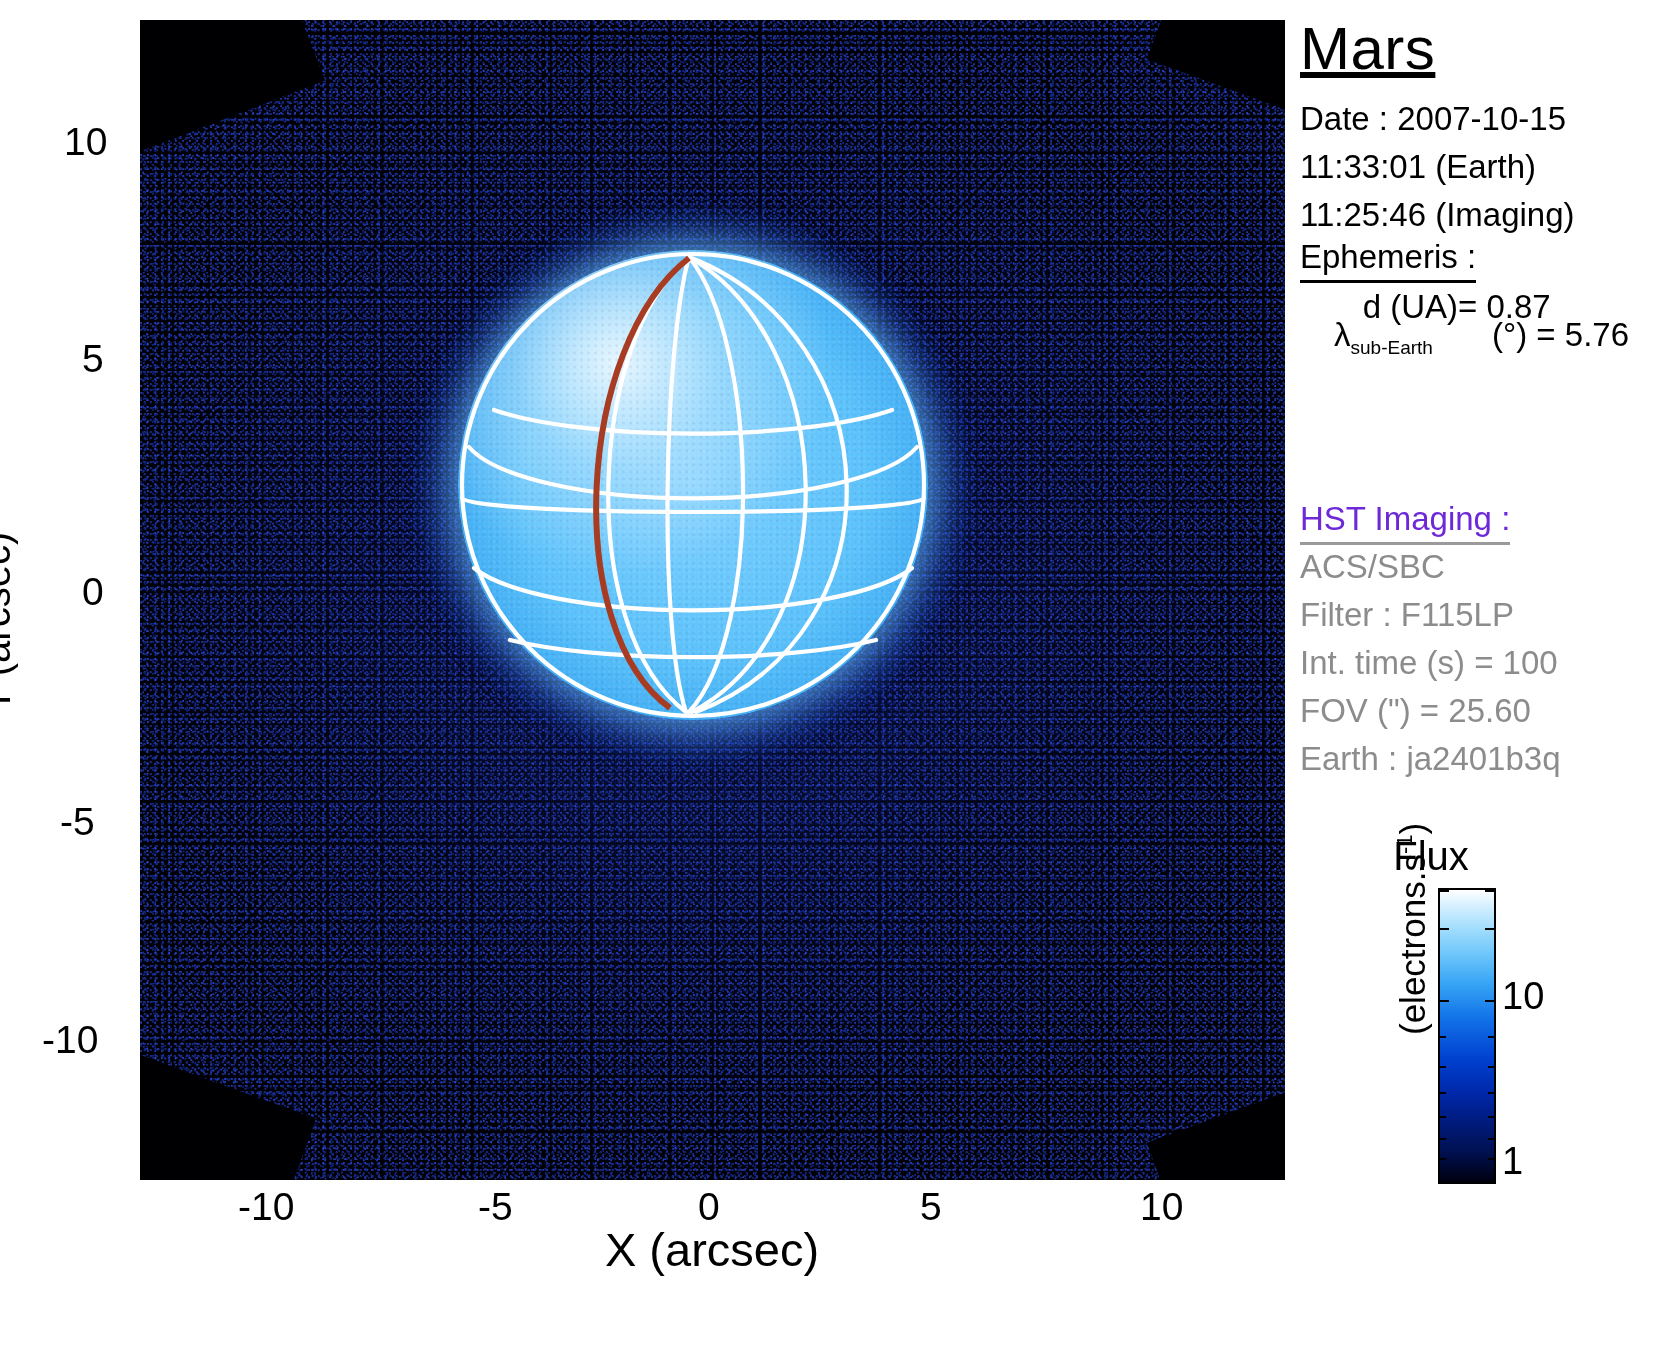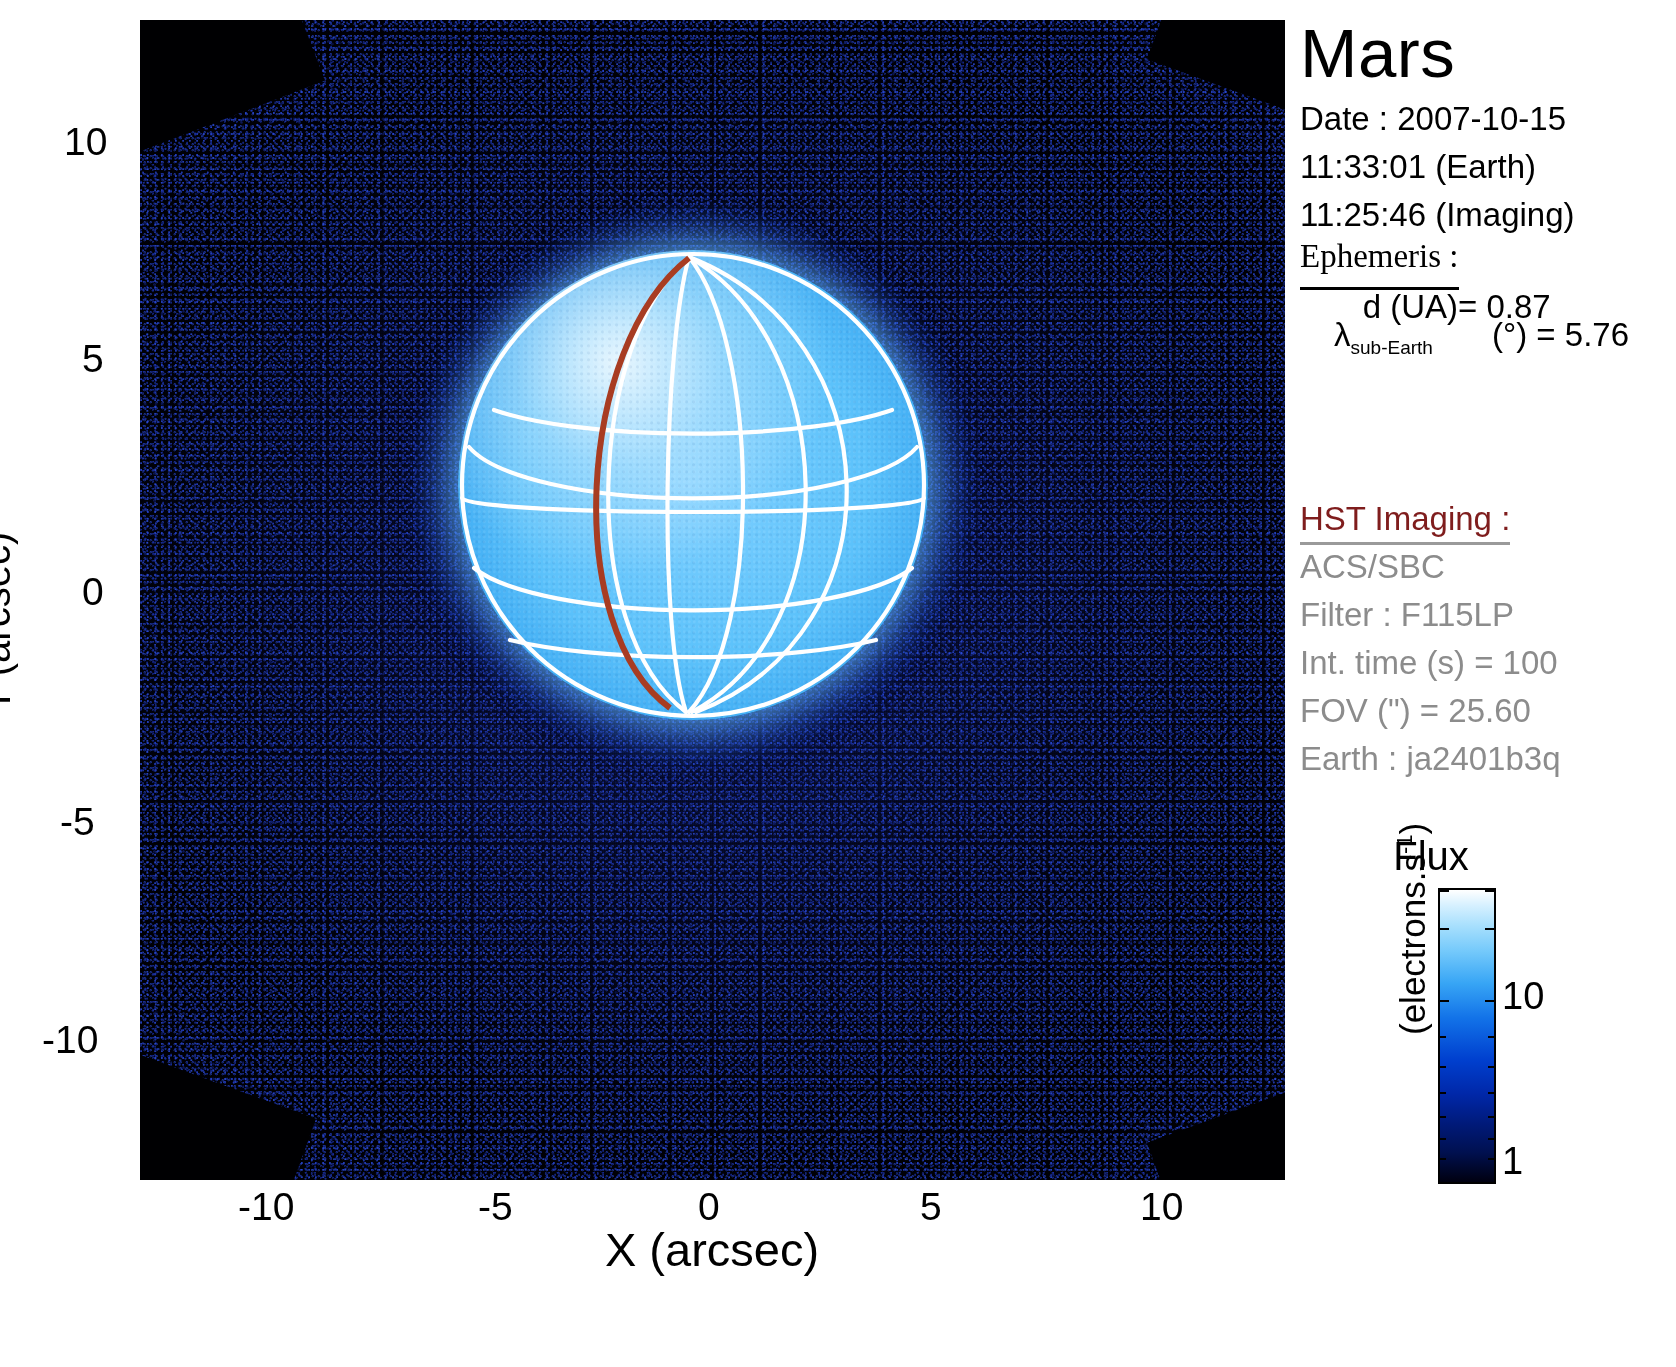--- a/index.html
+++ b/index.html
@@ -158,8 +158,9 @@
   #title-mars {
     position: absolute;
     left: 0; top: 14px;
-    font-size: 69px;
+    font-size: 60px;
     letter-spacing: .5px;
+    text-decoration: underline;
   }
   .info-line {
     position: absolute;

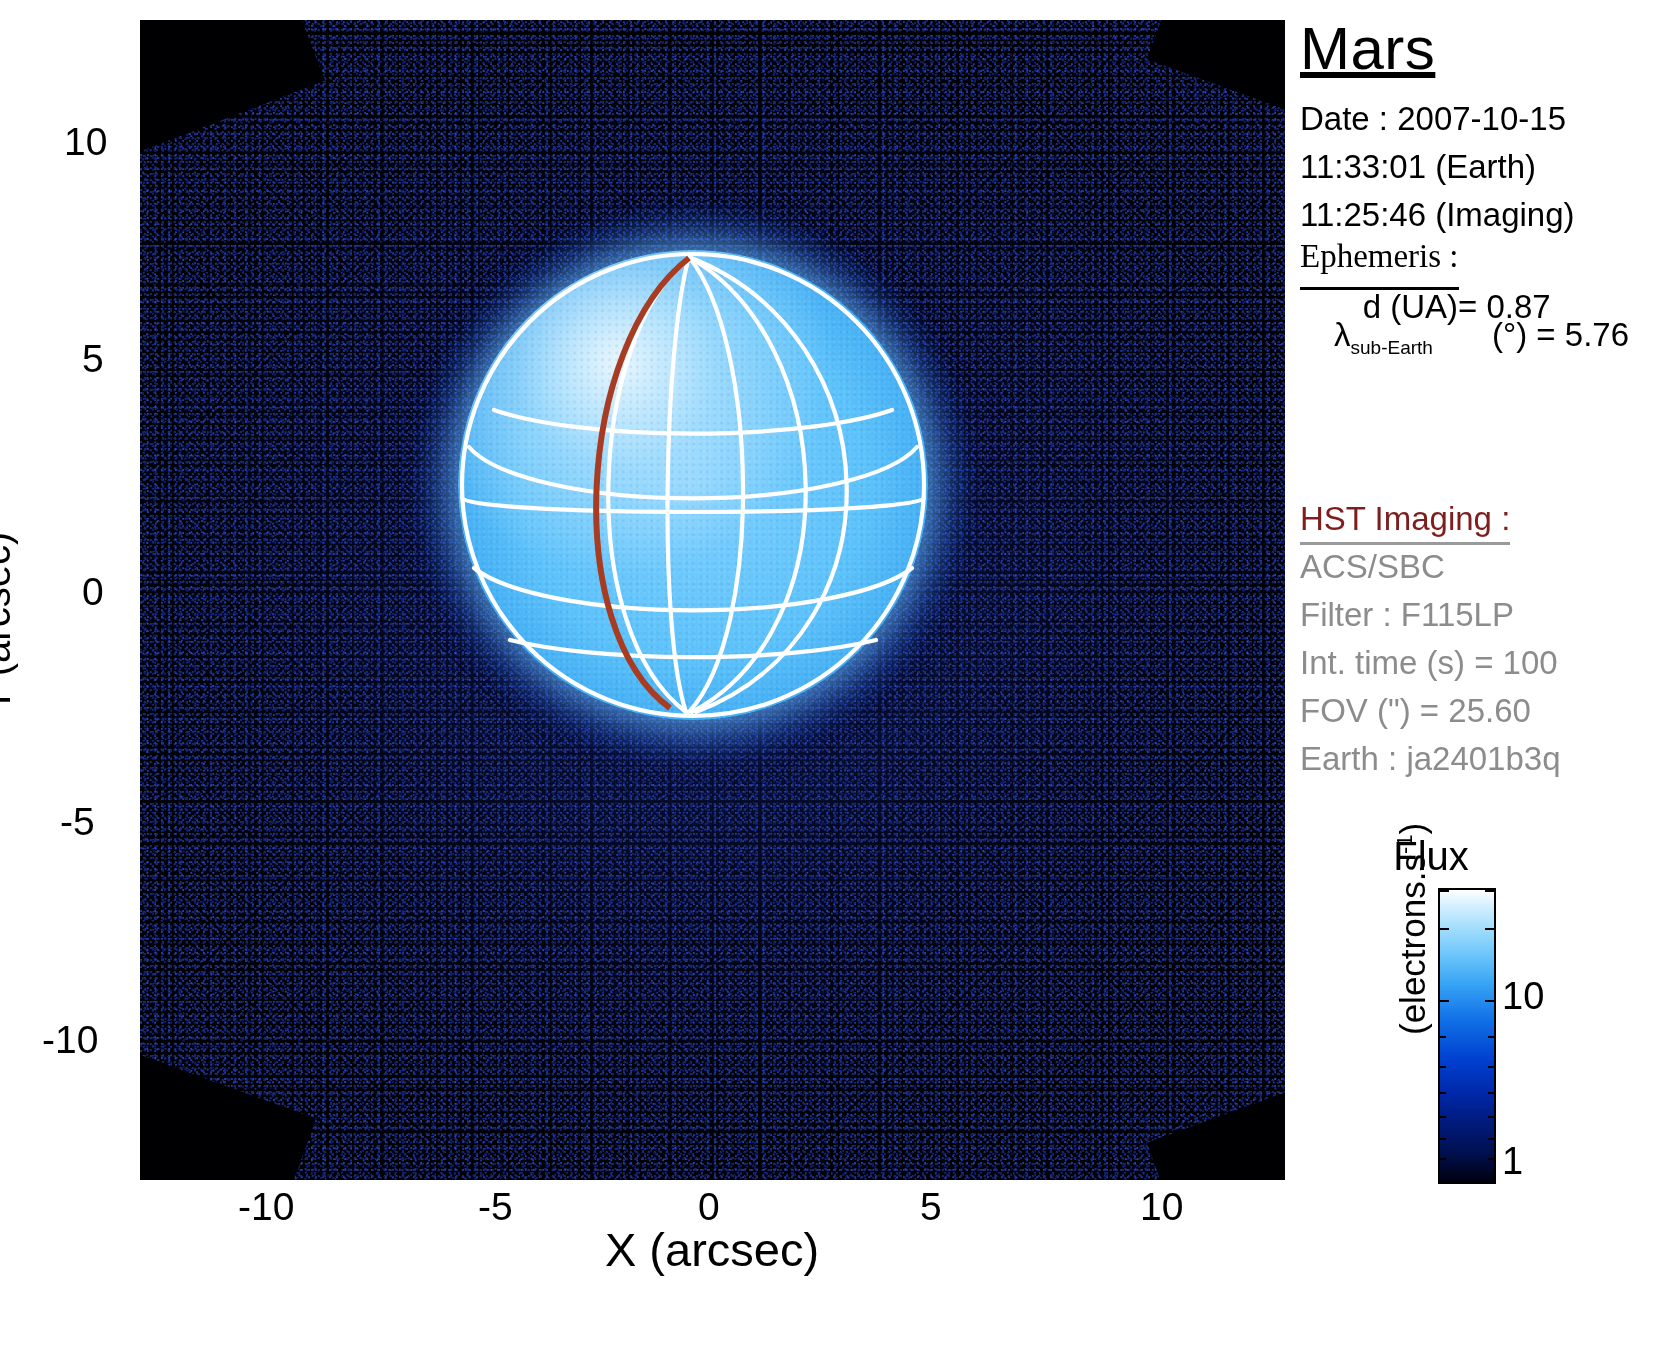--- a/index.html
+++ b/index.html
@@ -171,11 +171,10 @@
   #ephemeris-heading {
     position: absolute; left: 0; top: 238px;
     font-size: 33px;
-    padding-bottom: 12px;
+    padding-bottom: 4px;
     border-bottom: 3px solid #000;
     display: inline-block;
     white-space: nowrap;
-    font-family: Liberation Serif, serif;
   }
   .eph-row {
     position: absolute;

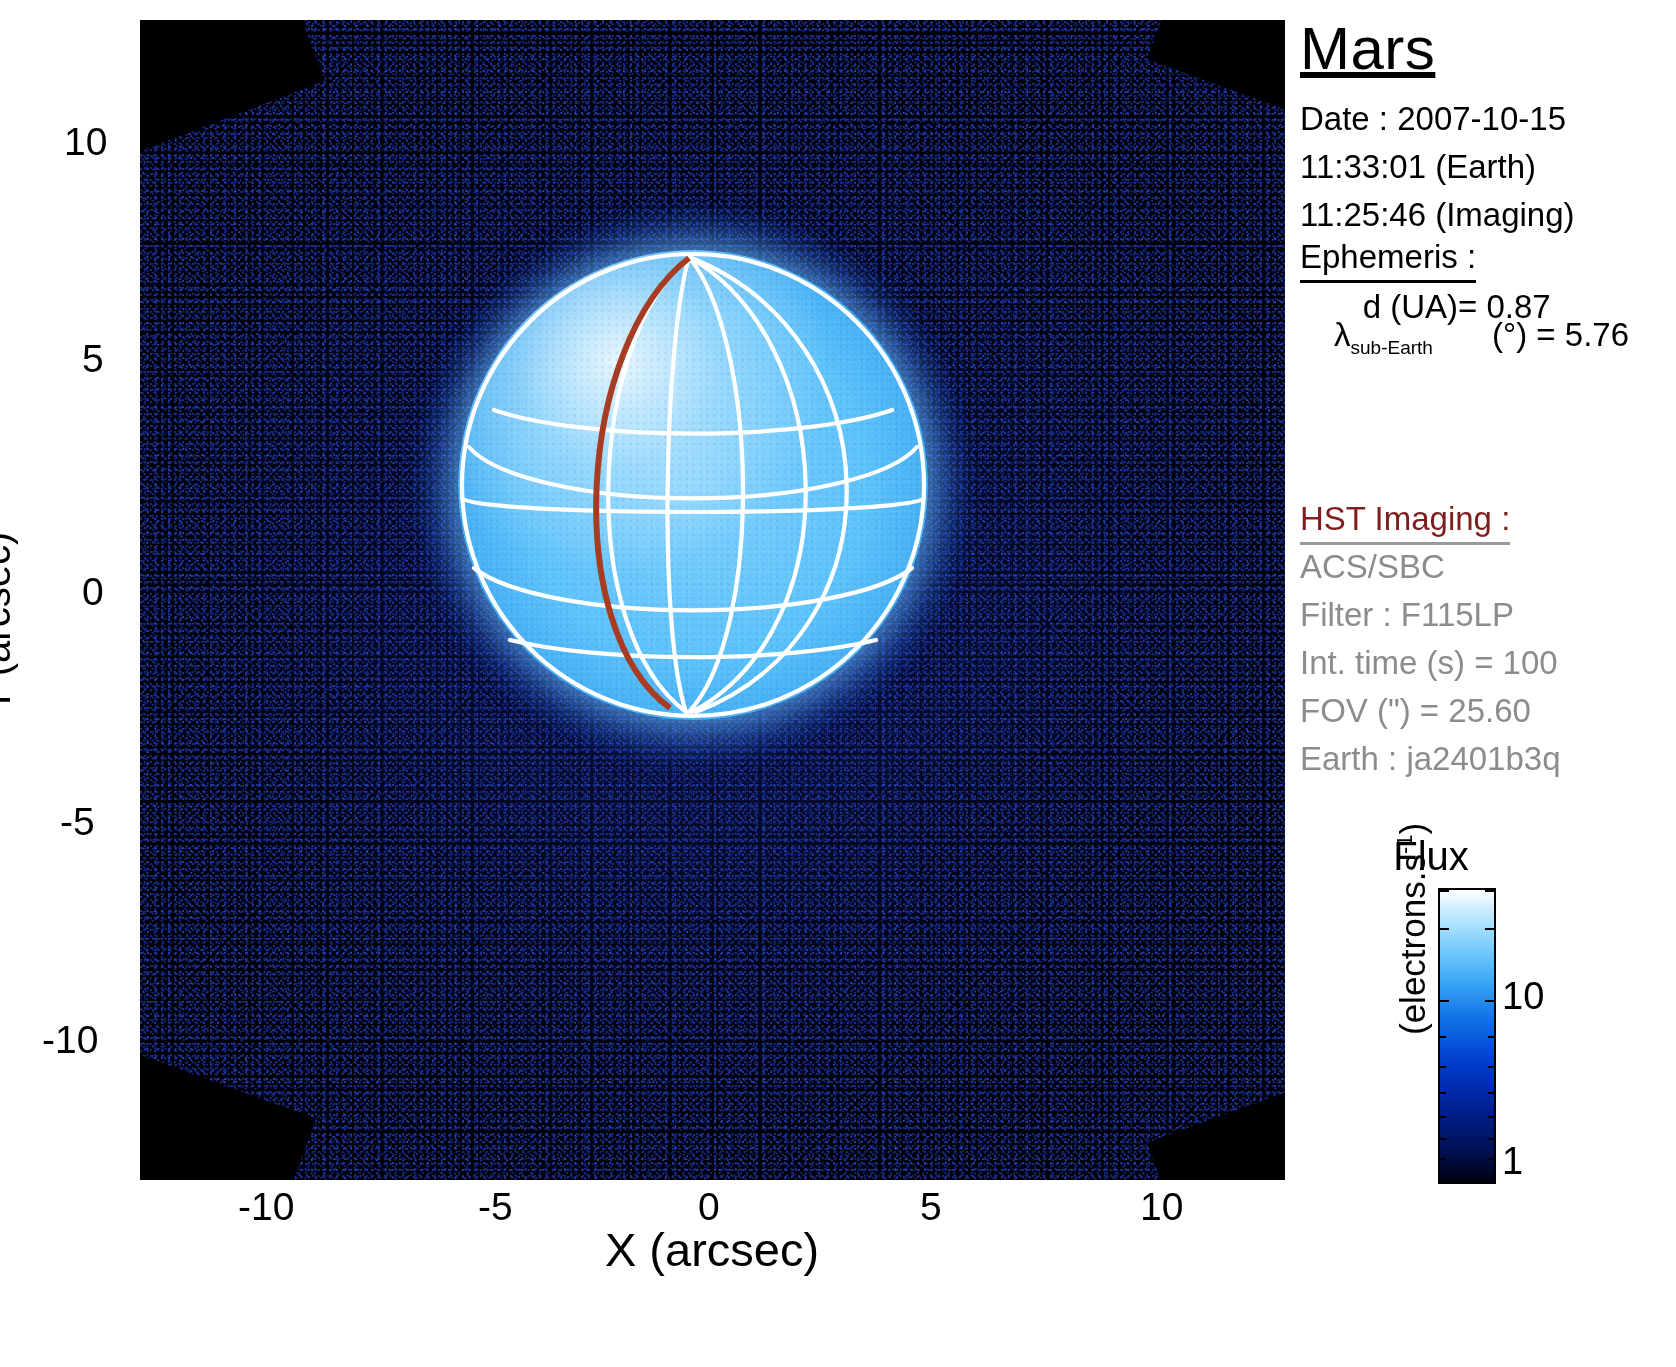--- a/index.html
+++ b/index.html
@@ -188,7 +188,7 @@
   #hst-heading {
     position: absolute; left: 0; top: 500px;
     font-size: 33px;
-    color: #7f1d1d;
+    color: #6d28d9;
     padding-bottom: 4px;
     border-bottom: 3px solid #9a9a9a;
     display: inline-block;

